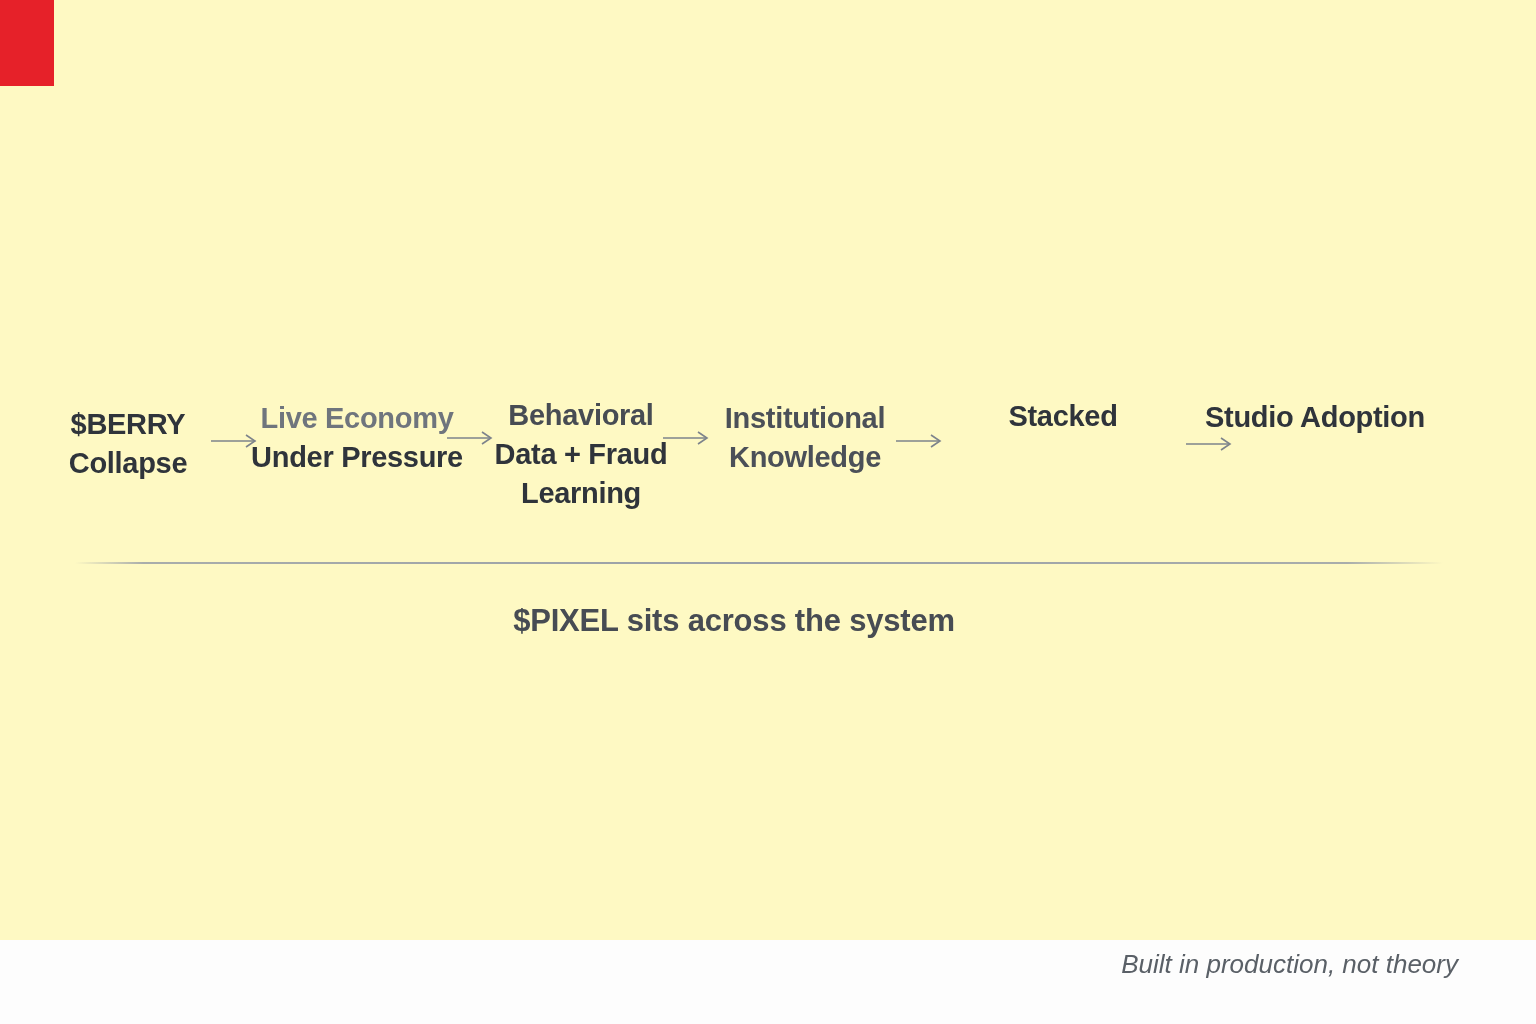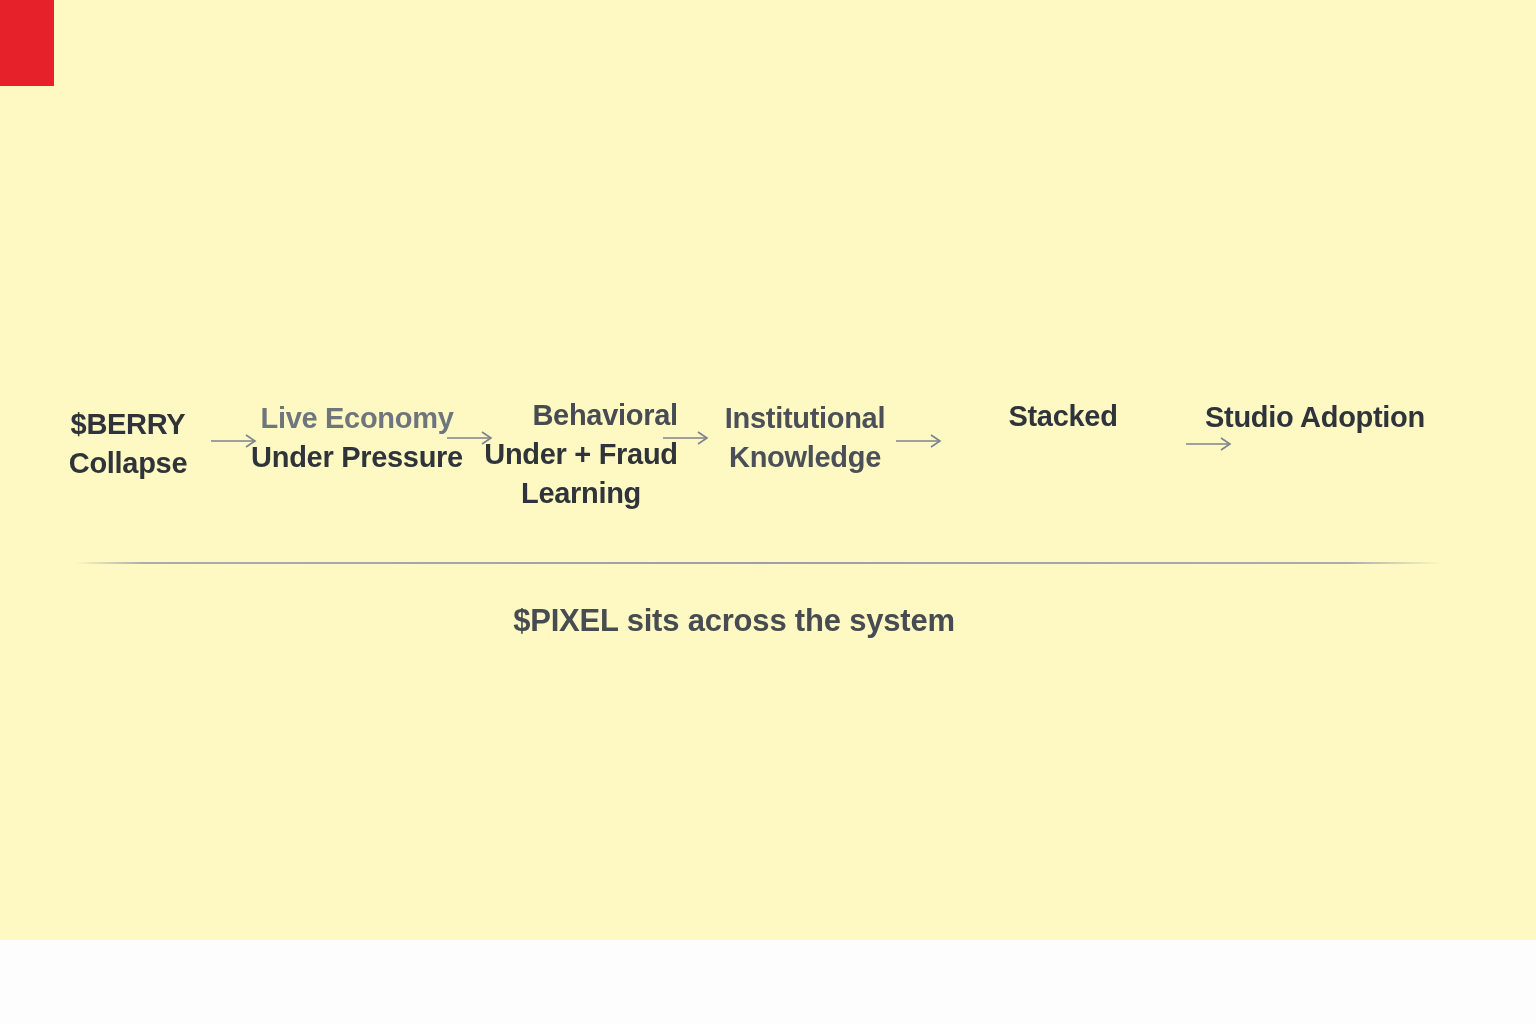--- a/index.html
+++ b/index.html
@@ -39,7 +39,7 @@
   .flow-node .line { display: block; }
   .flow-node .muted { color: #6f757d; }
   .flow-node .semi  { color: #4b5058; }
-  .flow-node .semi2 { color: #474c53; text-align: right; }
+  .flow-node .semi2 { color: #474c53; }
   .flow-arrow {
     position: absolute;
     width: 48px;

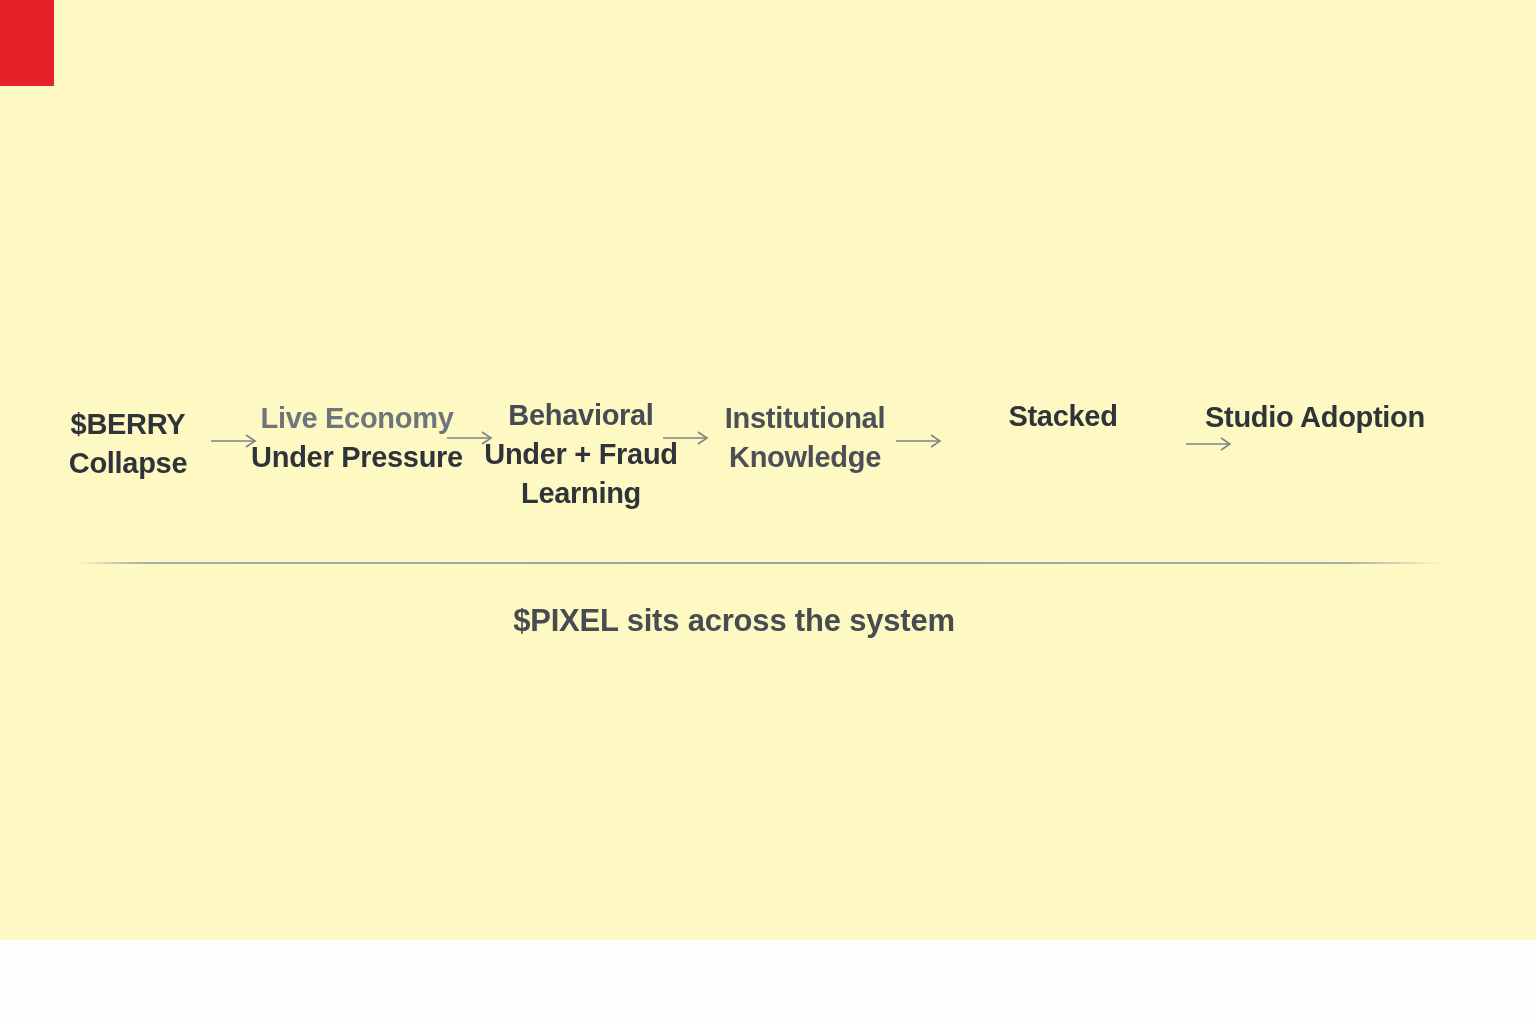--- a/index.html
+++ b/index.html
@@ -112,7 +112,7 @@
 
     <div class="flow-node" style="left:581px; top:396px;">
       <span class="line semi2">Behavioral</span>
-      <span class="line">Under + Fraud</span>
+      <span class="line">Data + Fraud</span>
       <span class="line">Learning</span>
     </div>
 

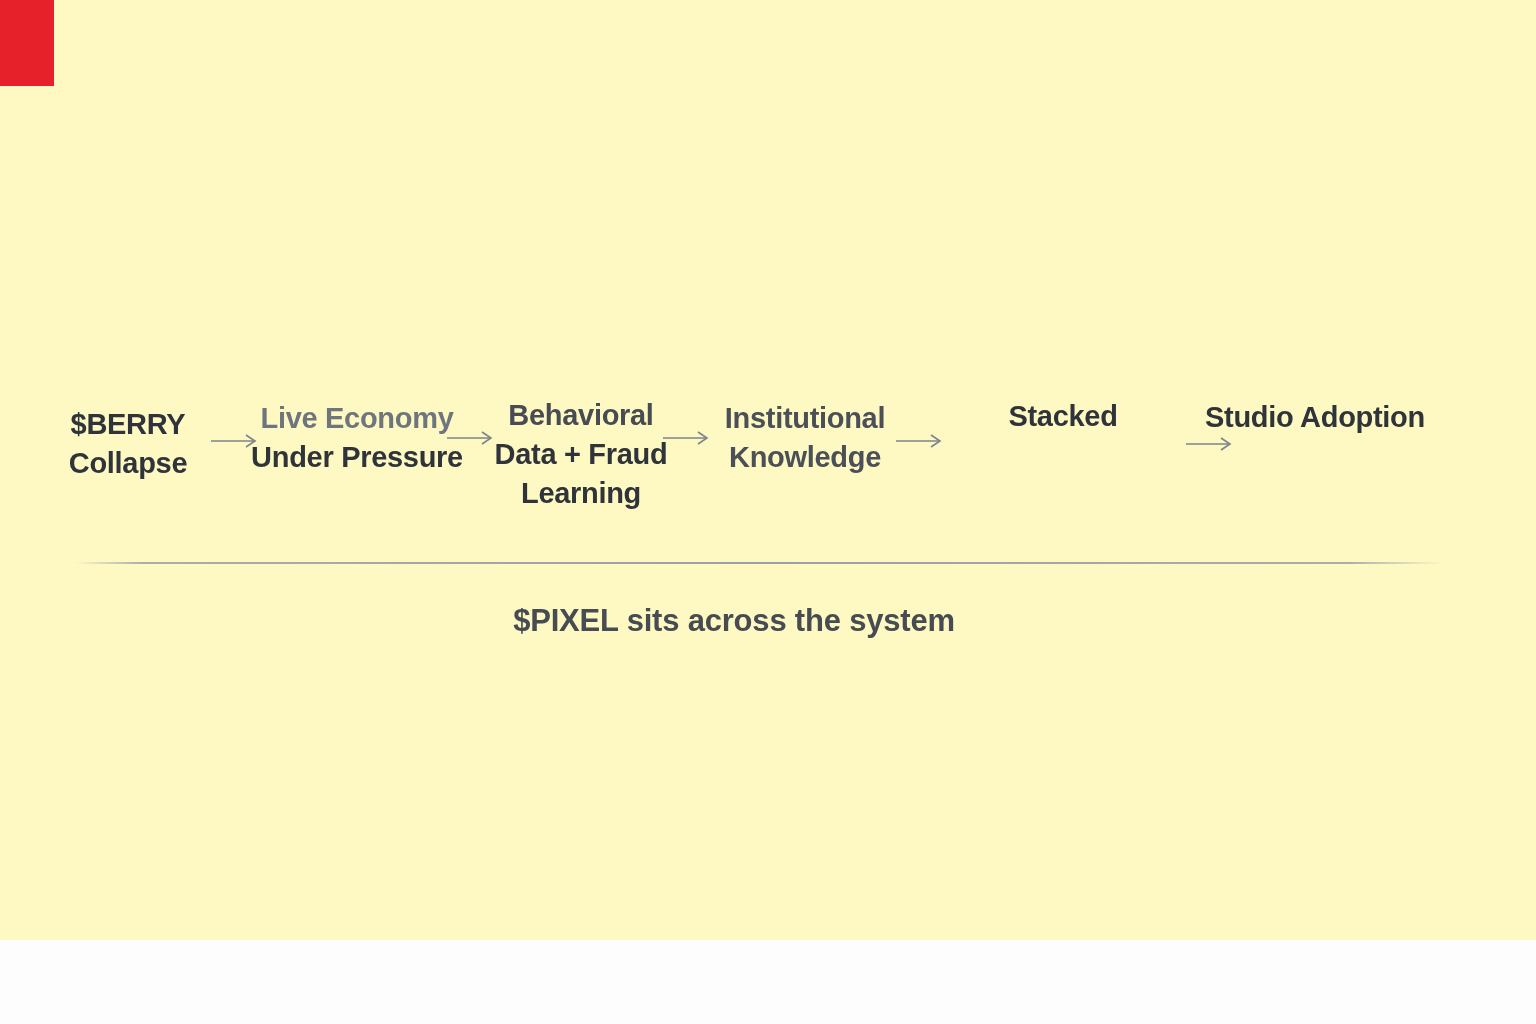--- a/index.html
+++ b/index.html
@@ -150,6 +150,7 @@
 
   <div class="caption">$PIXEL sits across the system</div>
 
+  <div class="footnote">Built in production, not theory</div>
 
 </div>
 

